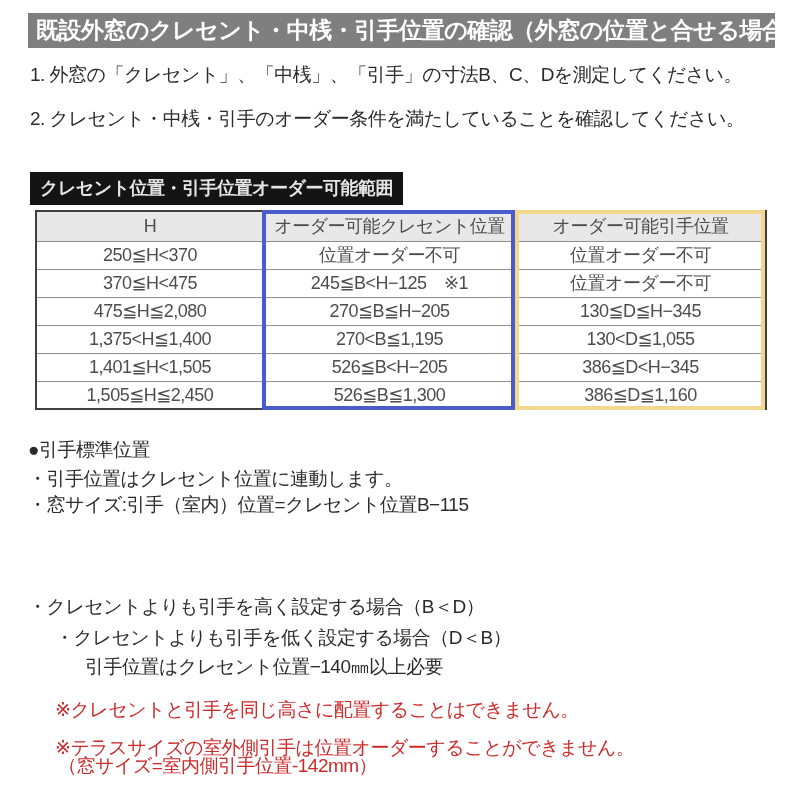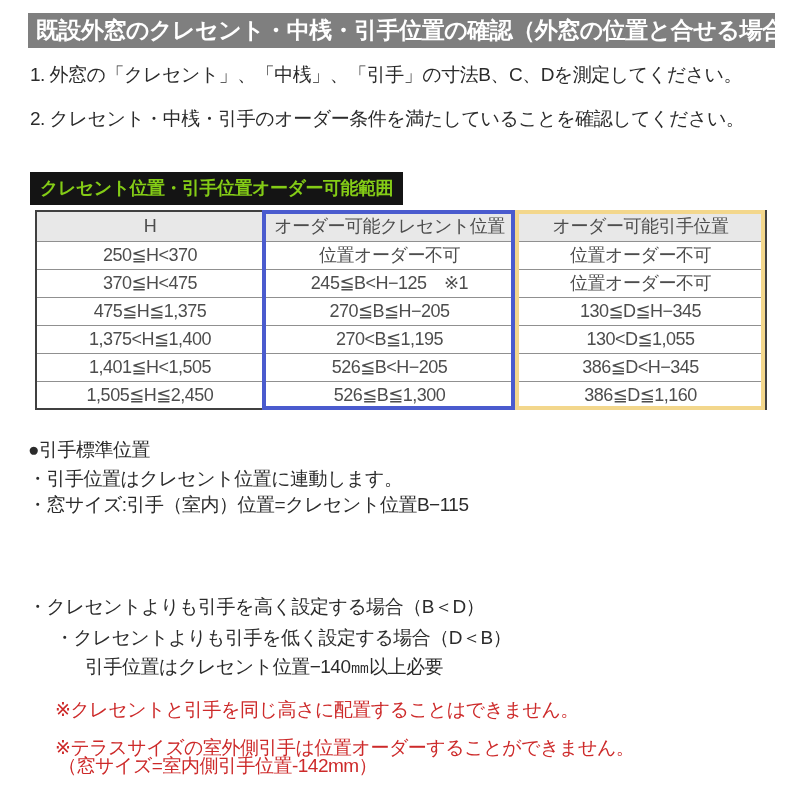--- a/index.html
+++ b/index.html
@@ -28,7 +28,7 @@
   
   .table-caption {
     position: absolute; left: 30px; top: 172px;
-    background: #141414; color: #84cc16;
+    background: #141414; color: #e5e5e5;
     font-size: 18px; font-weight: bold;
     padding: 4px 10px 5px 10px; letter-spacing: -0.5px; white-space: nowrap;
   }

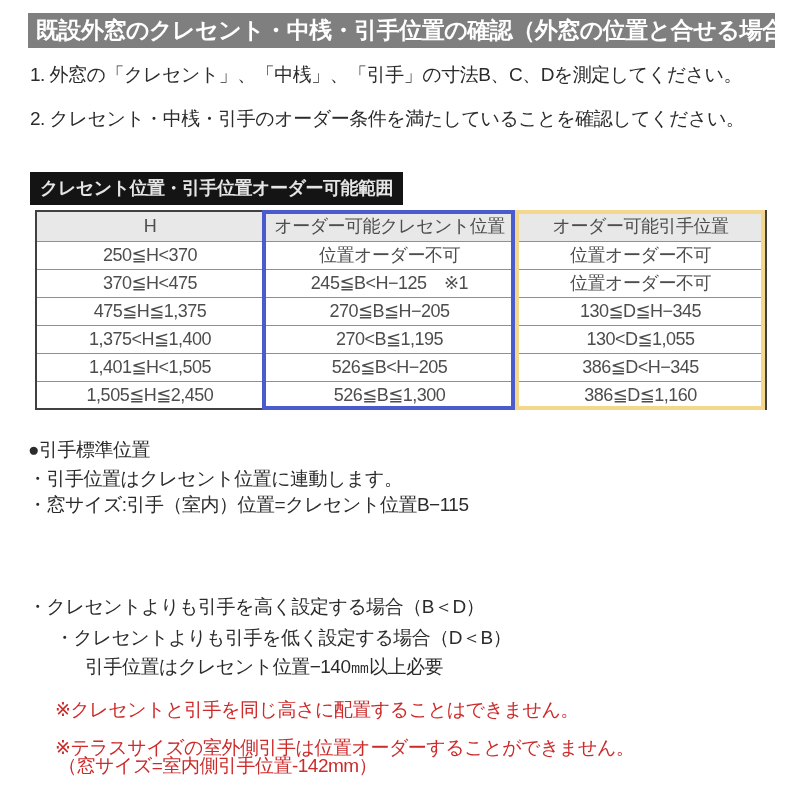--- a/index.html
+++ b/index.html
@@ -111,7 +111,7 @@
           <td>位置オーダー不可</td>
         </tr>
         <tr>
-          <td>475≦H≦1,375</td>
+          <td>475≦H≦2,080</td>
           <td>270≦B≦H−205</td>
           <td>130≦D≦H−345</td>
         </tr>

